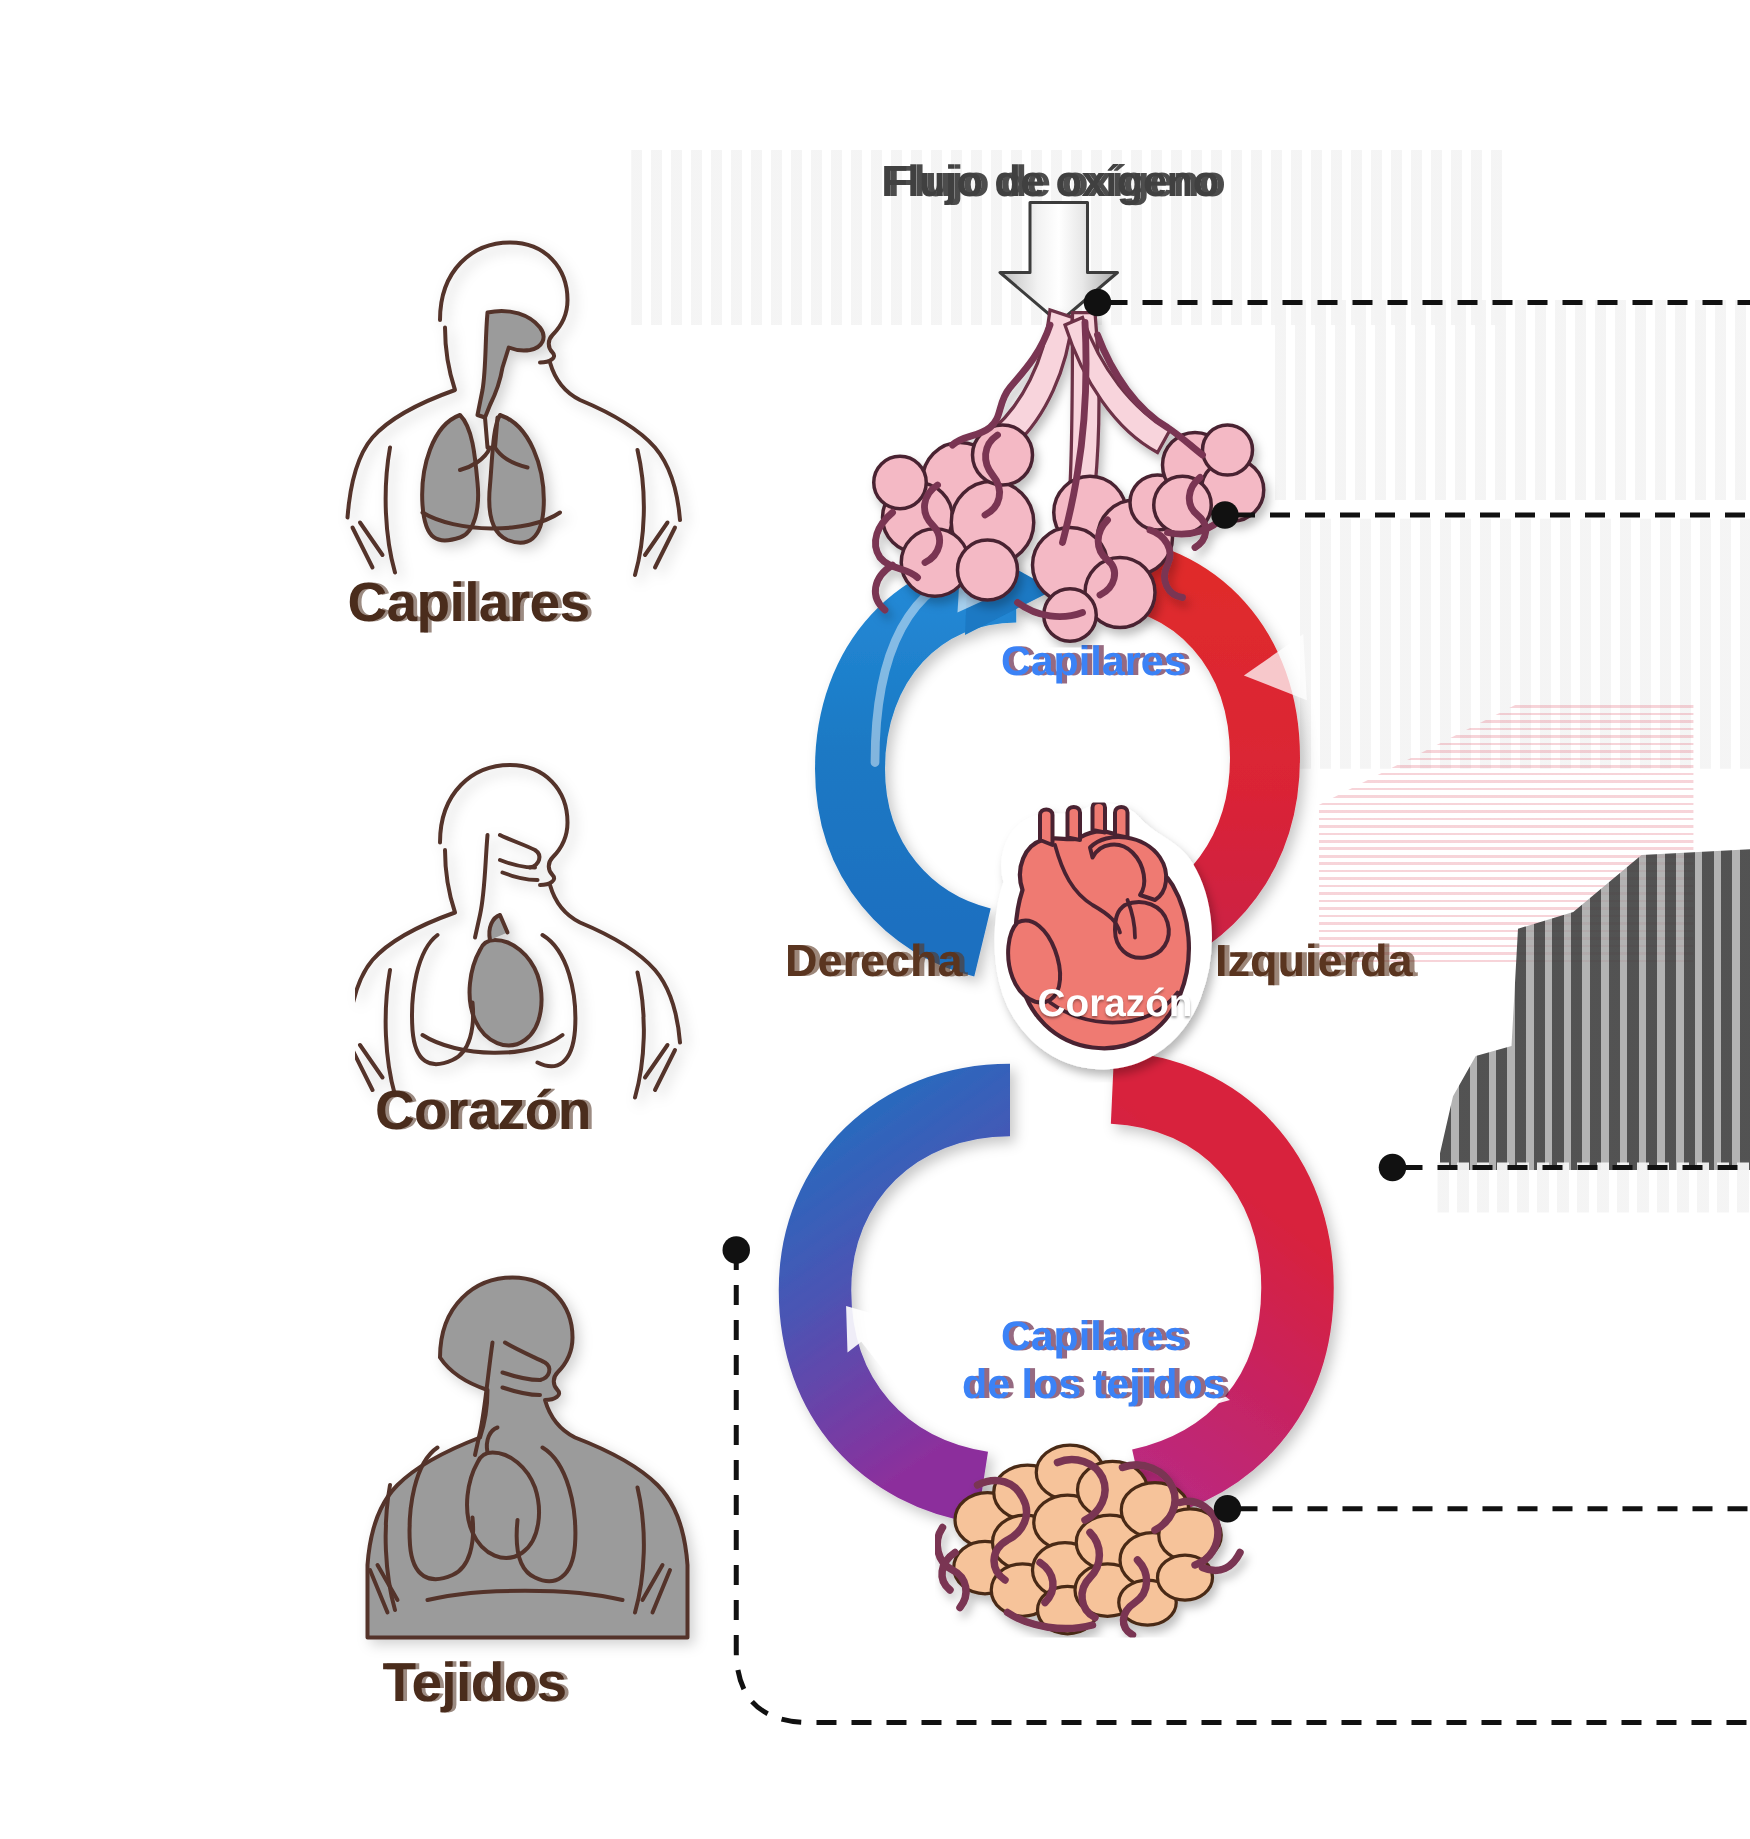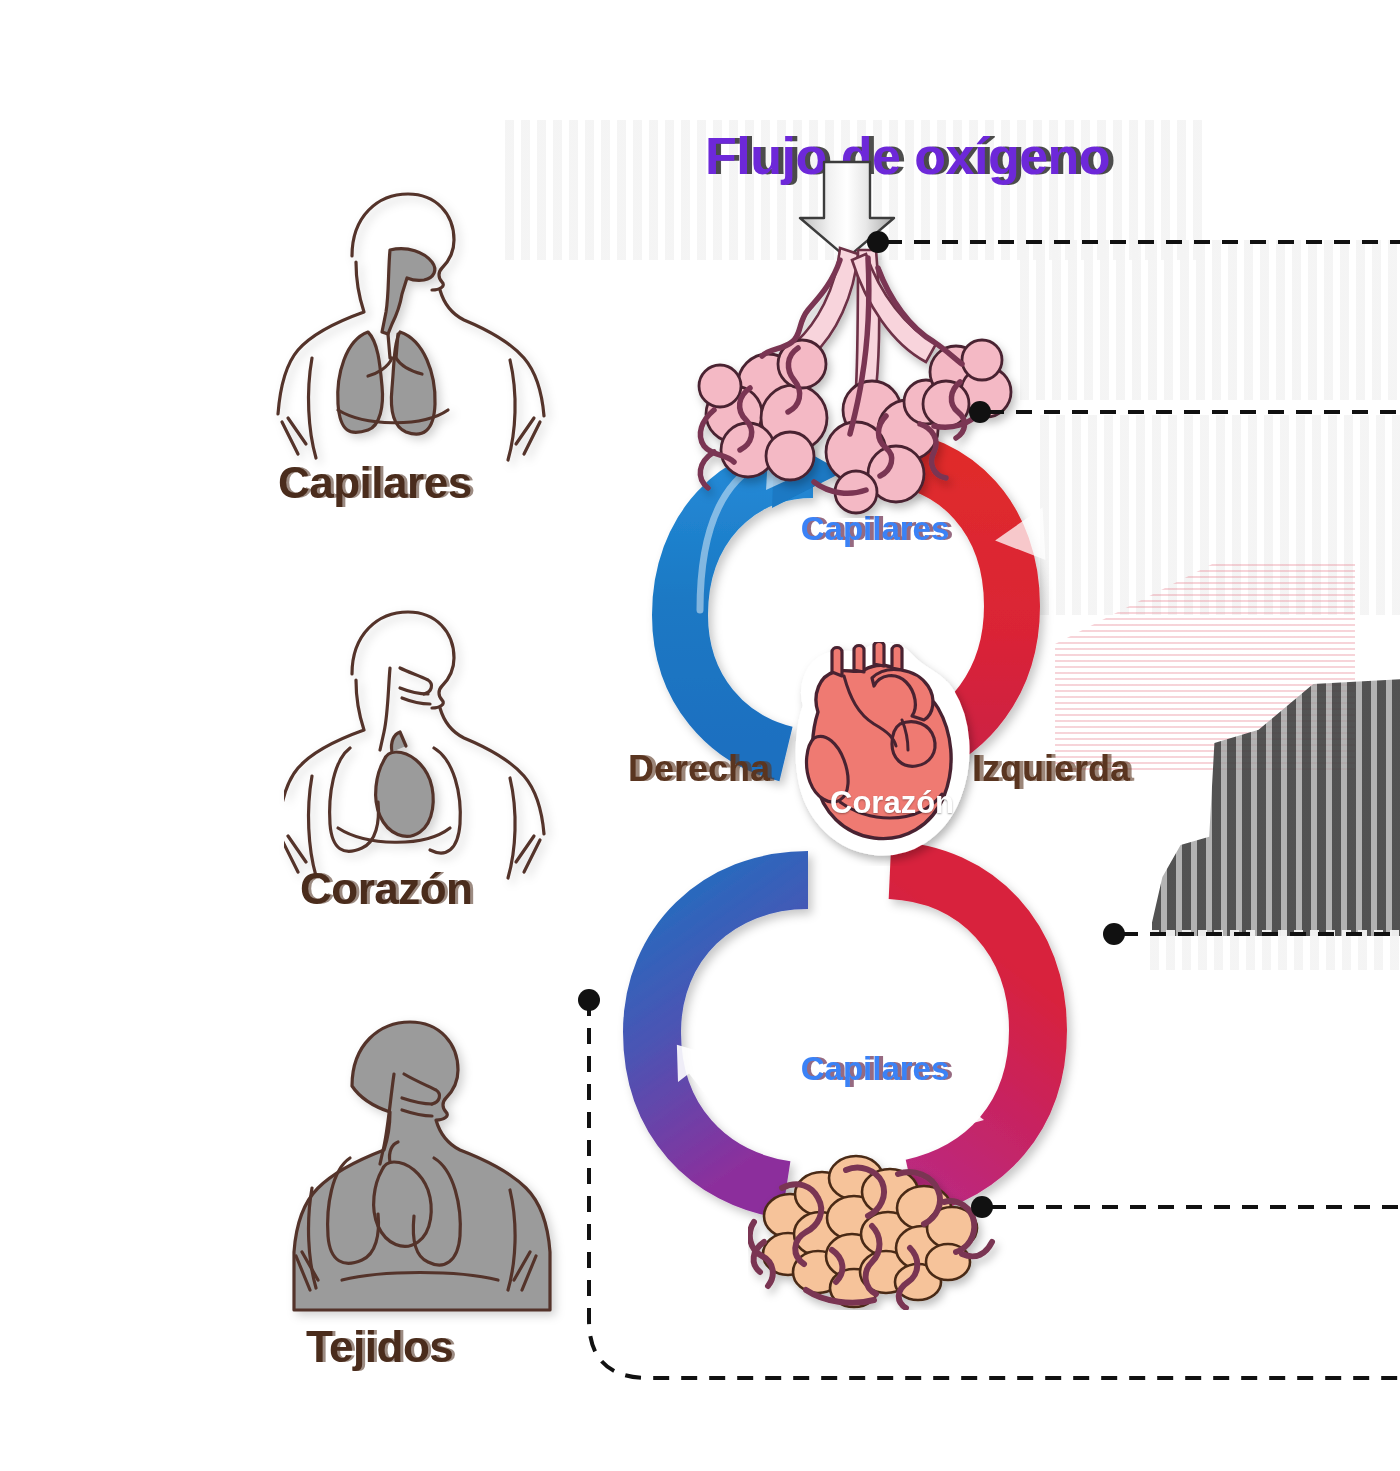--- a/index.html
+++ b/index.html
@@ -40,8 +40,8 @@
   .flow-title {
     position: absolute;
     font-weight: bold;
-    font-size: 52px;
-    color: #6d28d9;
+    font-size: 35px;
+    color: #404040;
     white-space: nowrap;
     letter-spacing: -0.5px;
     text-shadow: 5px 0 0 rgba(17,17,17,0.75);

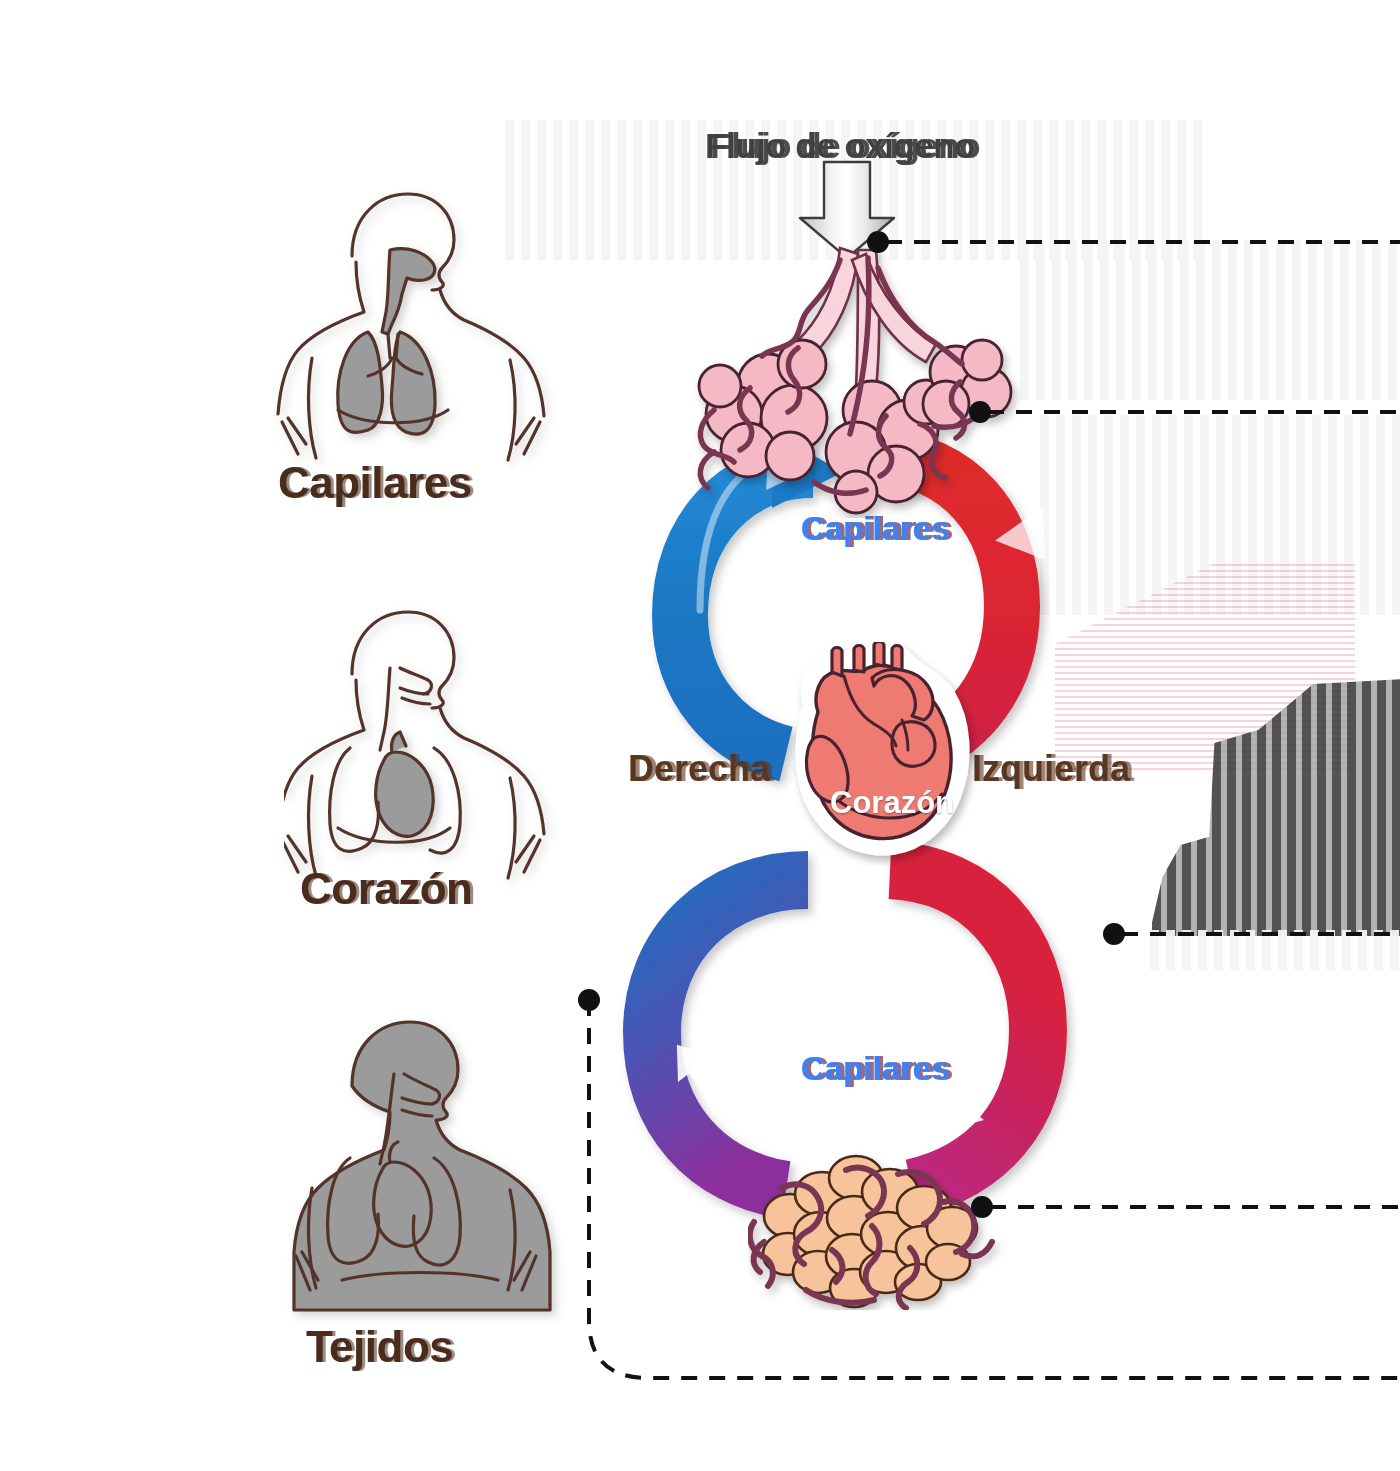--- a/index.html
+++ b/index.html
@@ -435,6 +435,7 @@
 
   <div class="cap-label" style="left:760px; top:1050px; width:230px;">
     <div>Capilares</div>
+    <div>de los tejidos</div>
   </div>
 
   <div class="side-label" style="left:628px; top:748px;">Derecha</div>

